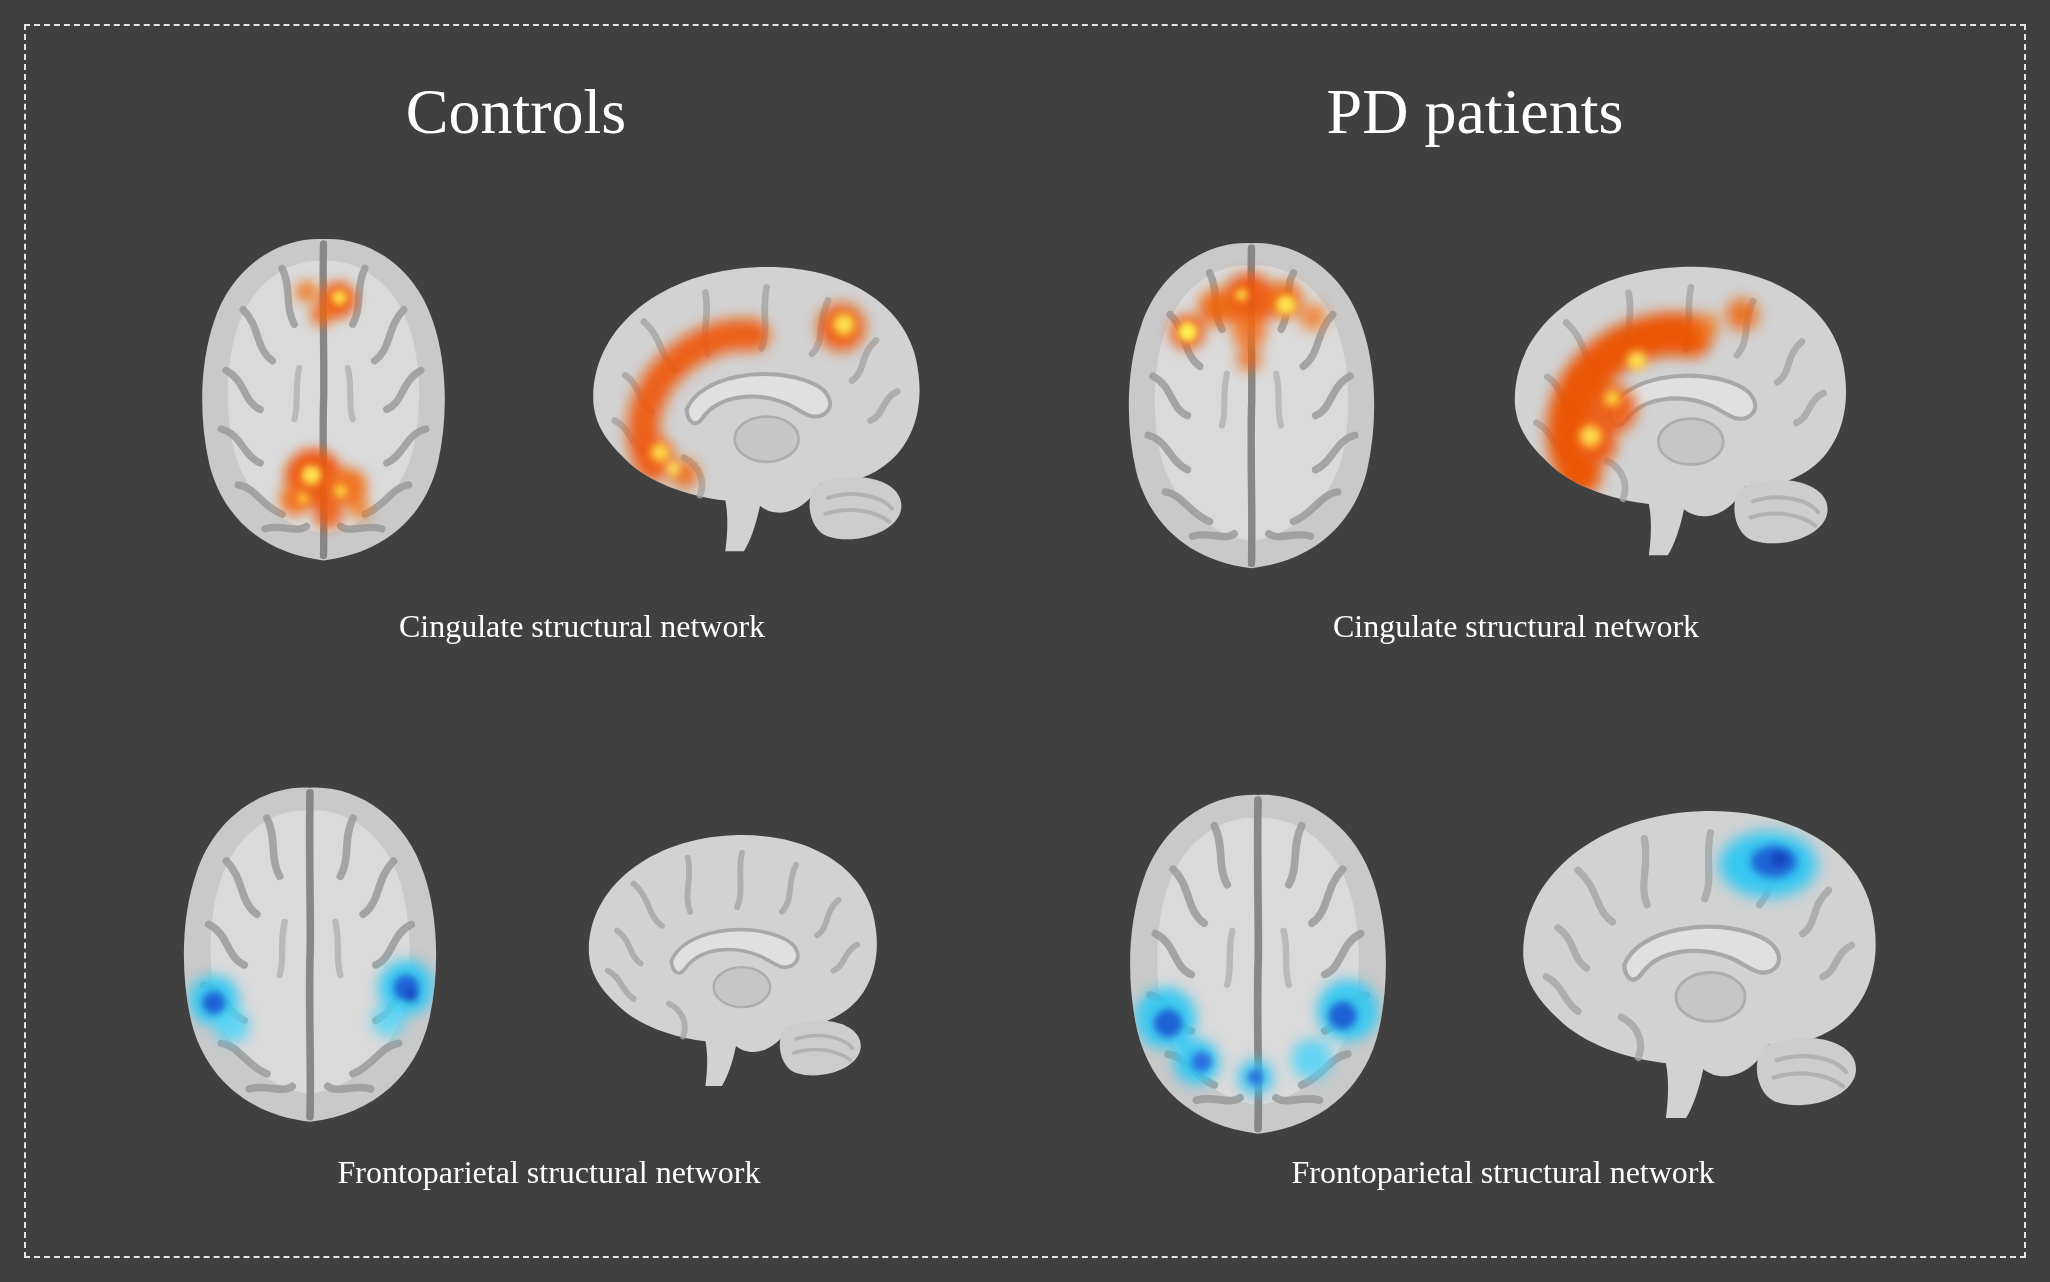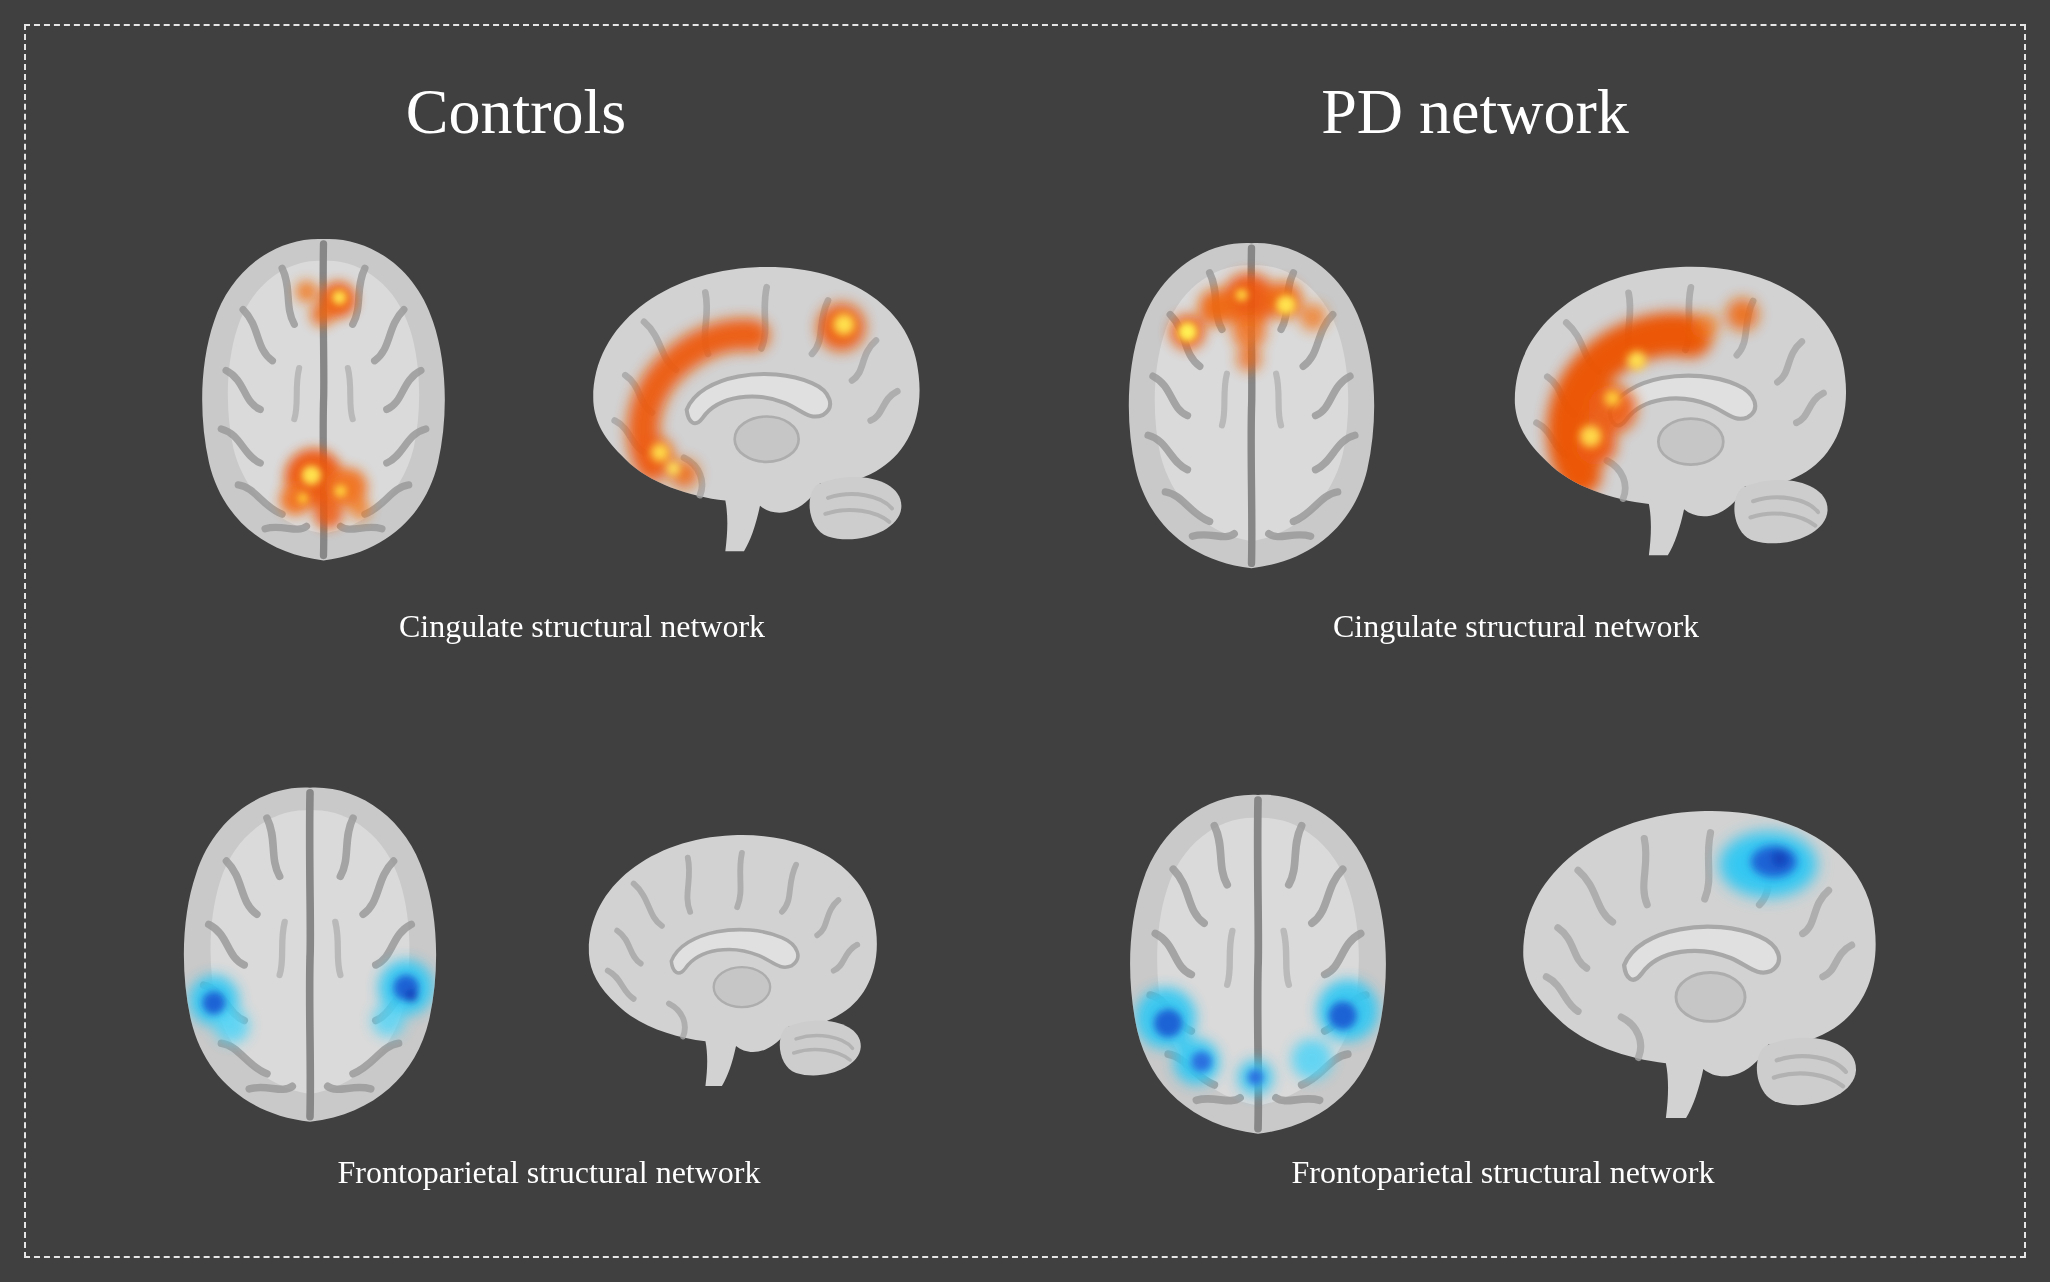--- a/index.html
+++ b/index.html
@@ -85,7 +85,7 @@
   </svg>
 
   <div class="col-header" style="left:516px;top:80px">Controls</div>
-  <div class="col-header" style="left:1475px;top:80px">PD network</div>
+  <div class="col-header" style="left:1475px;top:80px">PD patients</div>
 
   <div class="panel" style="left:170px;top:222px;width:307px;height:353px">
     <svg viewBox="0 0 240 290" preserveAspectRatio="xMidYMid meet">

